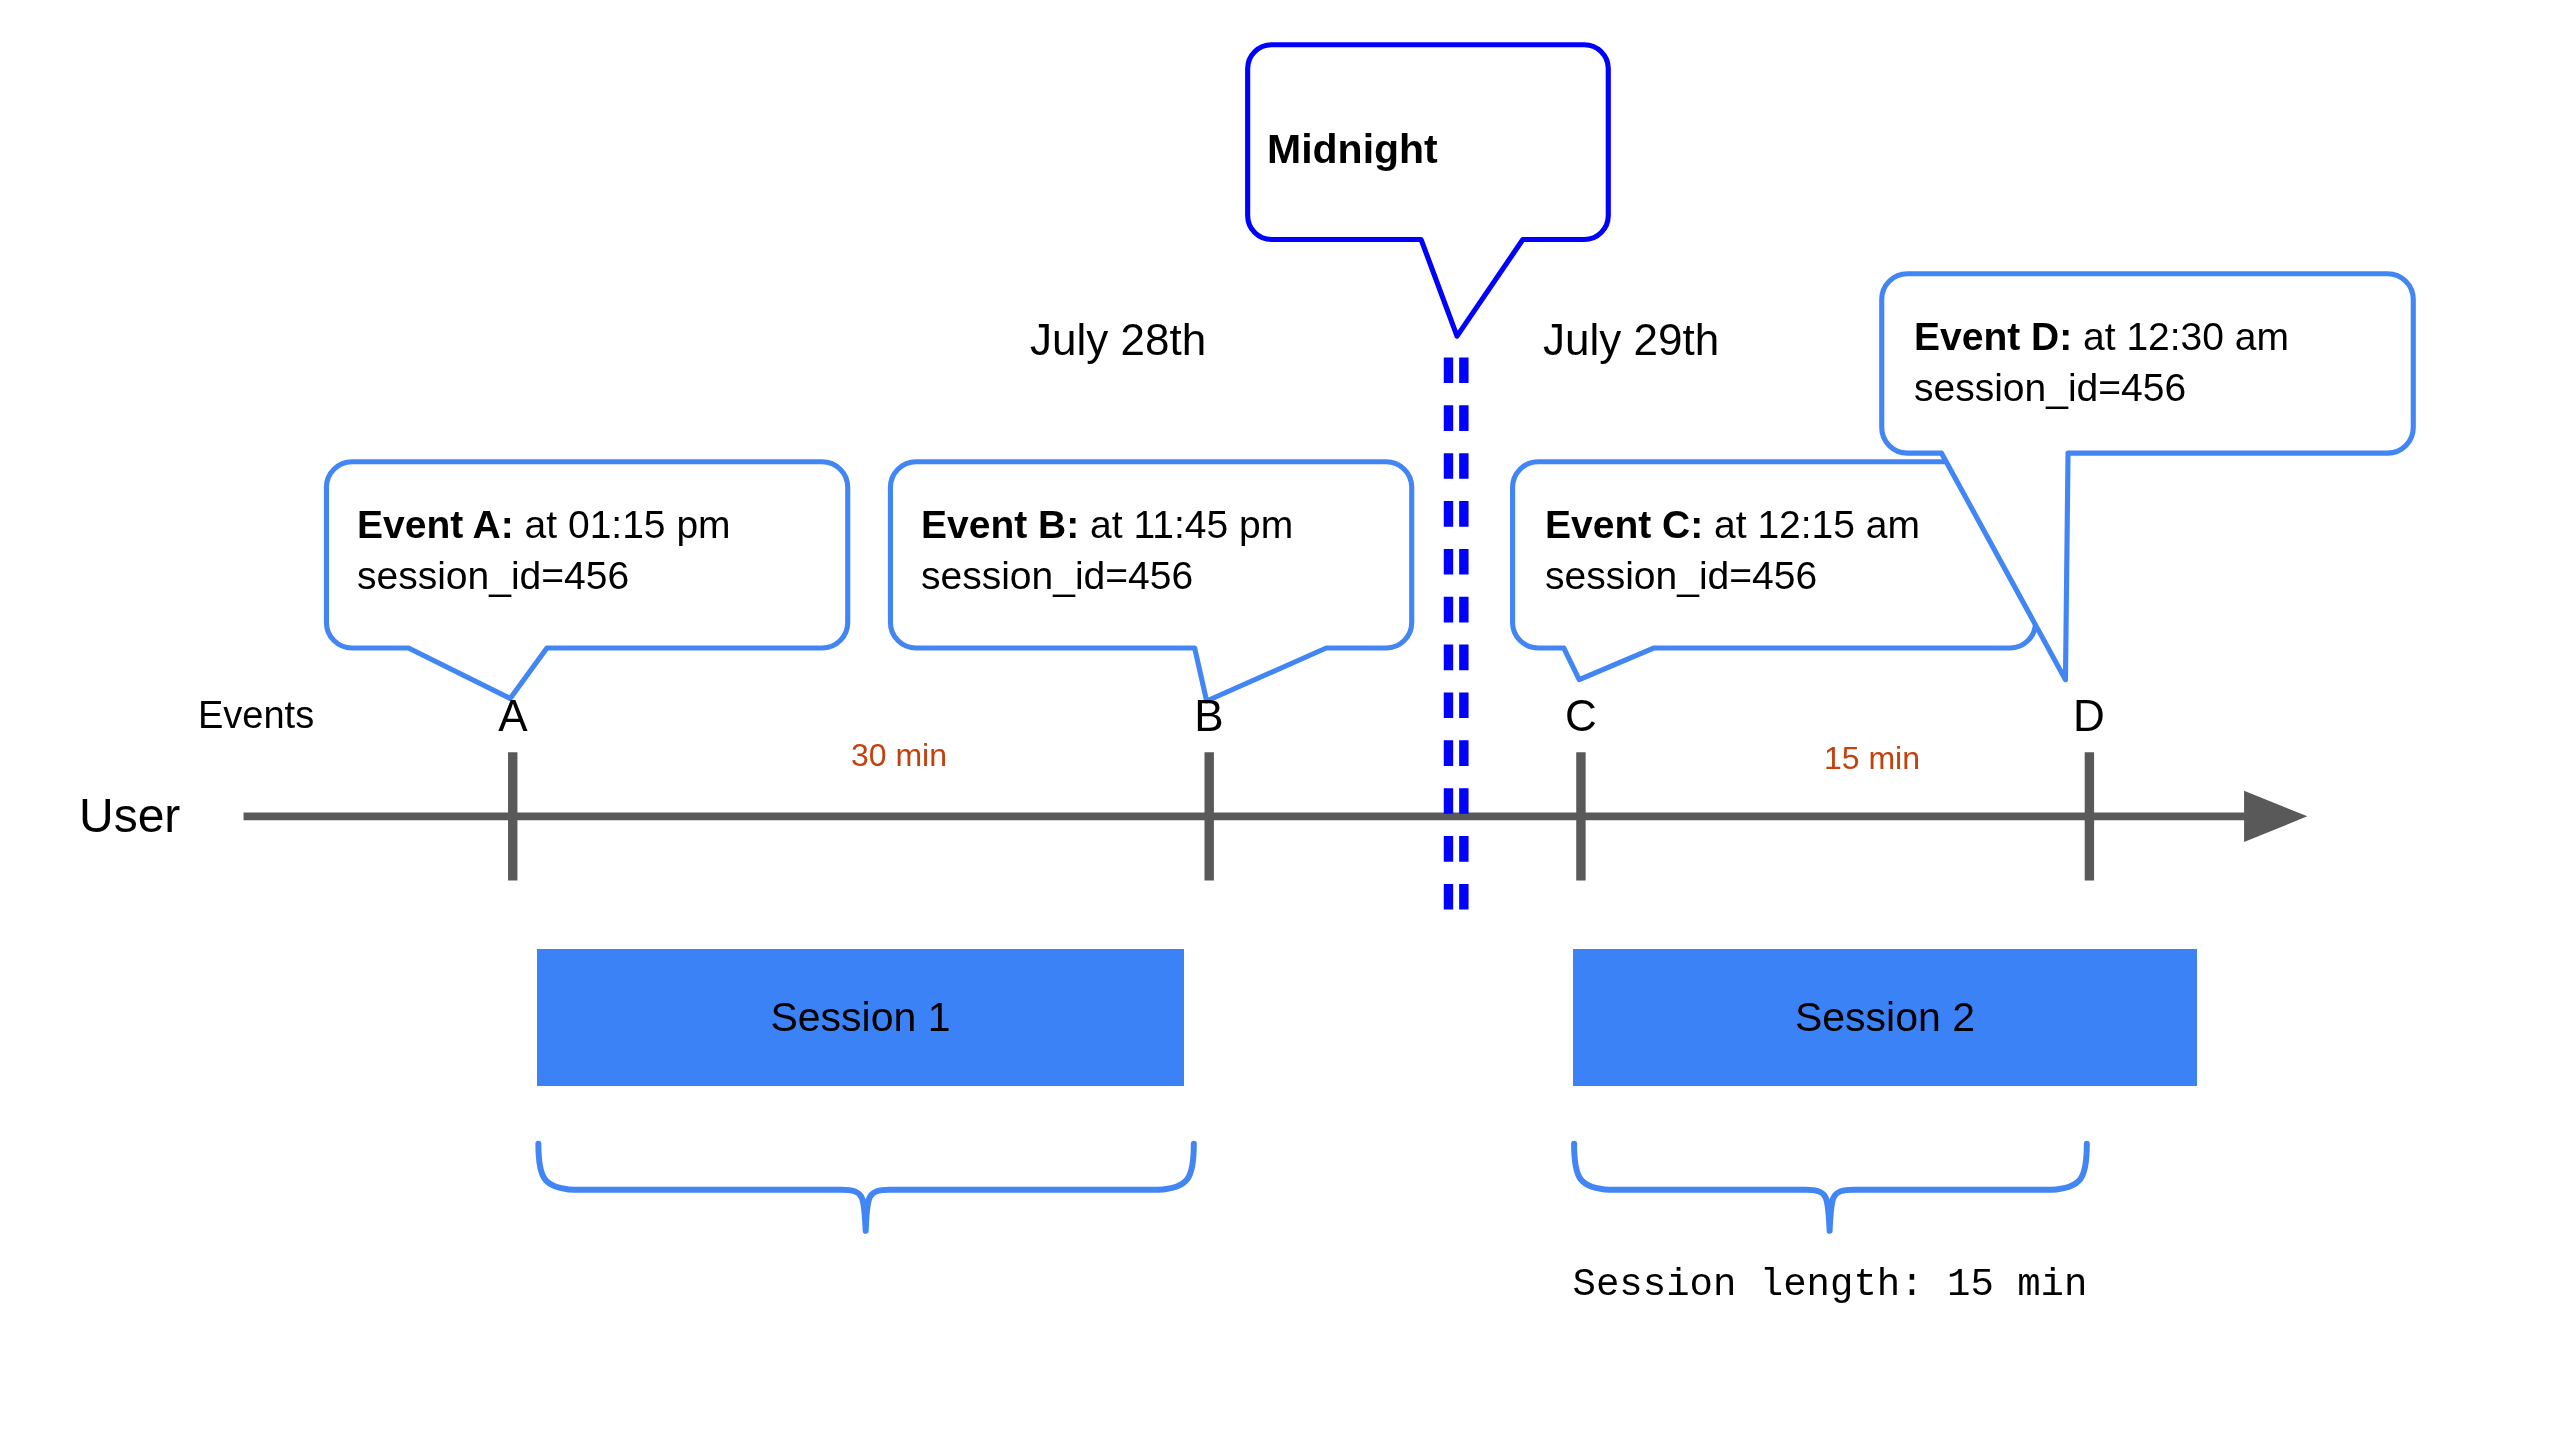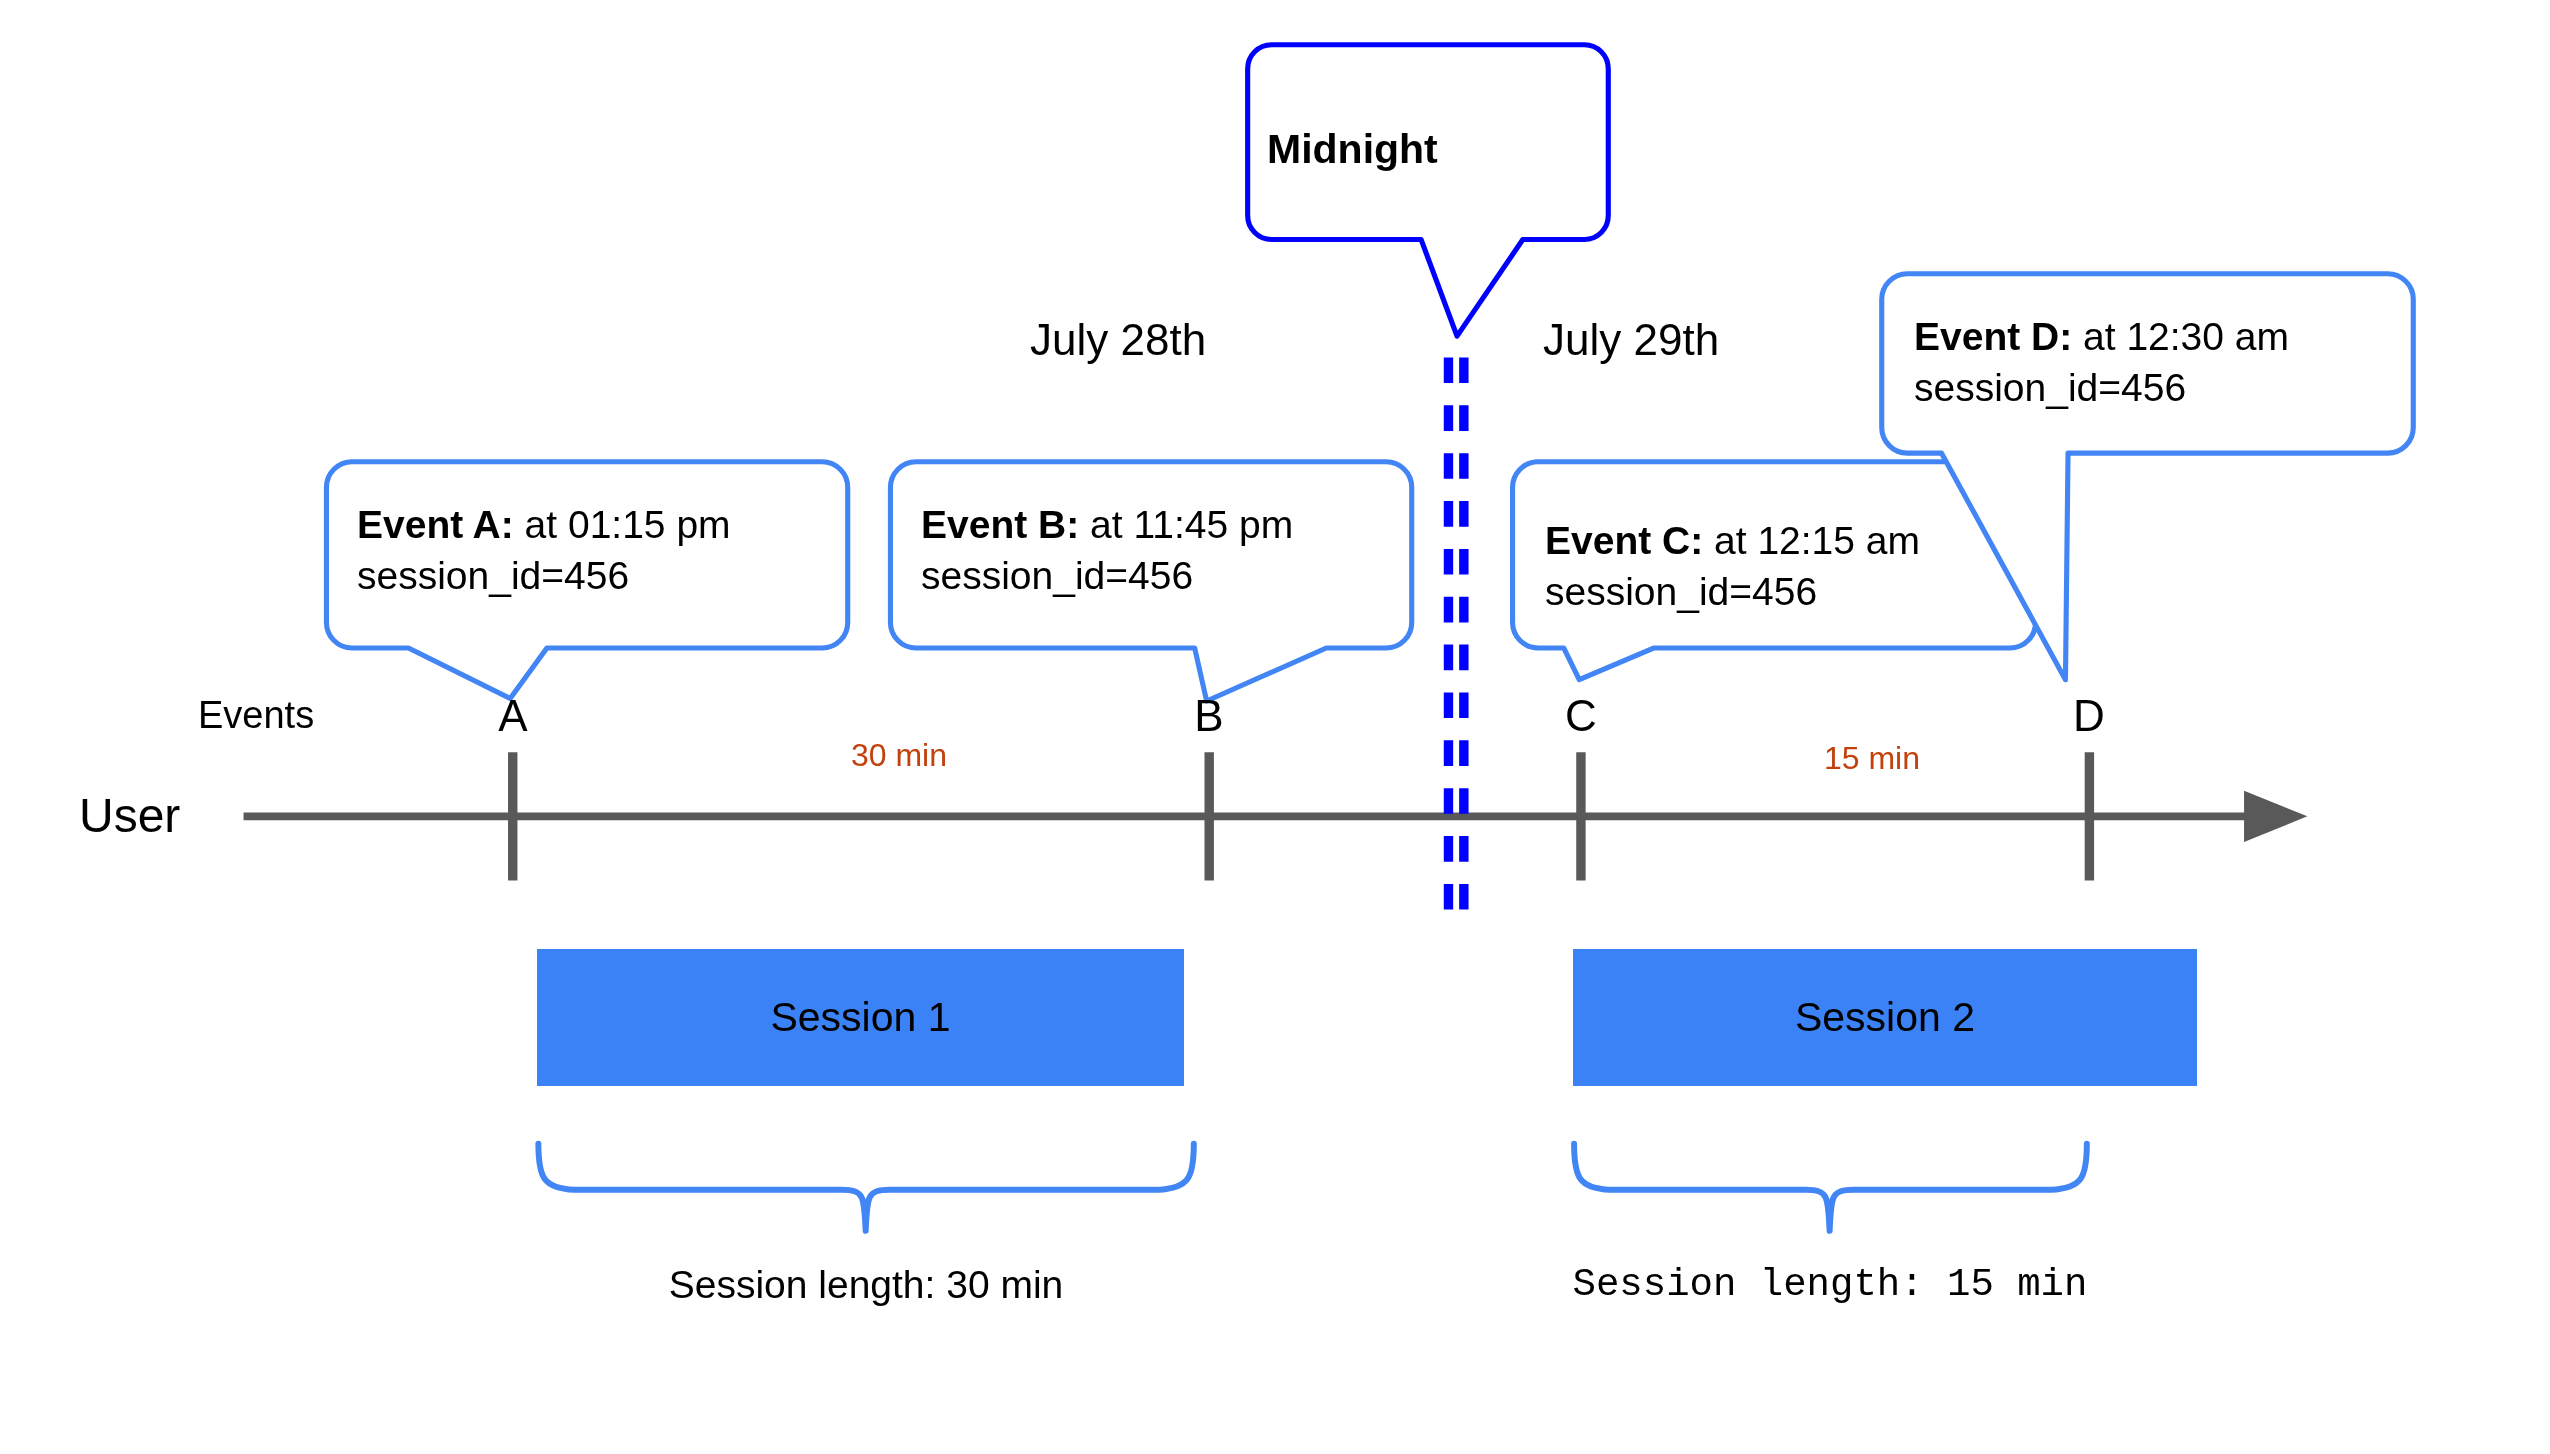--- a/index.html
+++ b/index.html
@@ -231,7 +231,7 @@
     <div>session_id=456</div>
   </div>
 
-  <div class="callout-text" style="left:1545px; top:516px;">
+  <div class="callout-text" style="left:1545px; top:500px;">
     <div>
       <span class="lead">Event C:</span><span> at 12:15 am</span>
     </div>

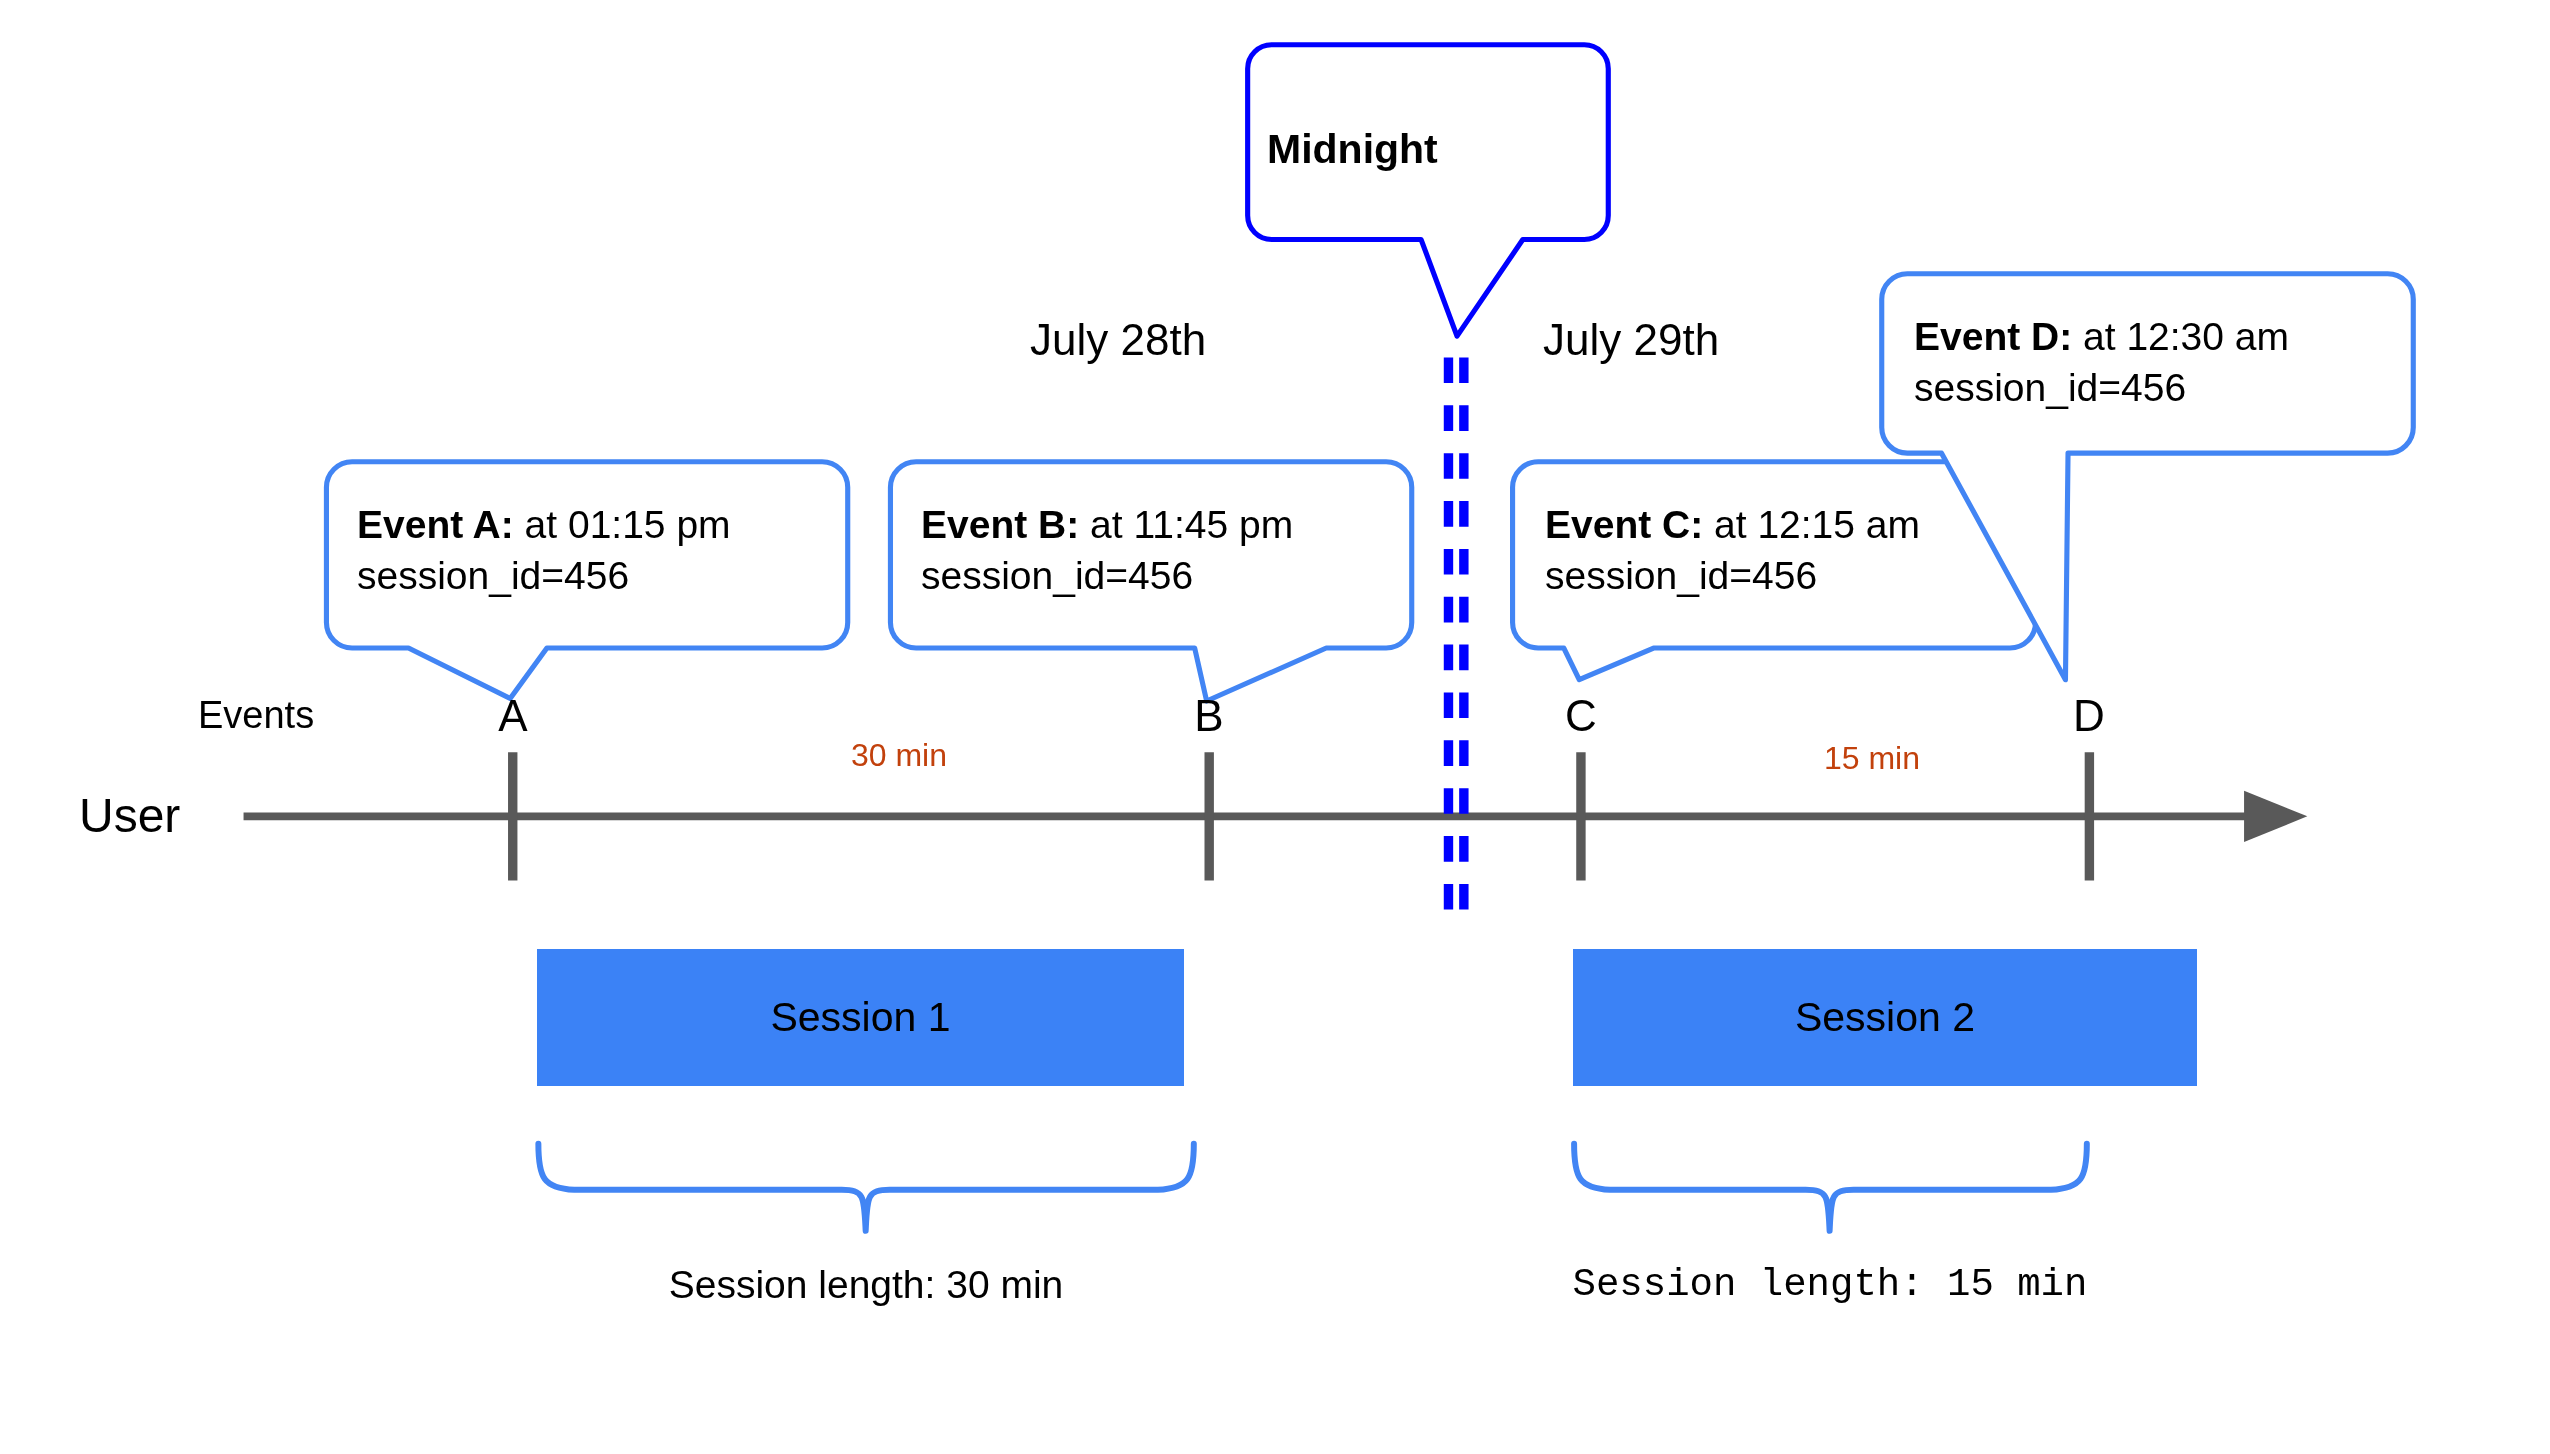--- a/index.html
+++ b/index.html
@@ -264,7 +264,6 @@
     <span>Session 2</span>
   </div>
 
-  <div class="session-length-label" style="left:524px; top:1263px; width:684px;">Session length: 30 min</div>
   <div class="session-length-label" style="left:1488px; top:1263px; width:684px;font-family:Liberation Mono, monospace;">Session length: 15 min</div>
 
 </div>

